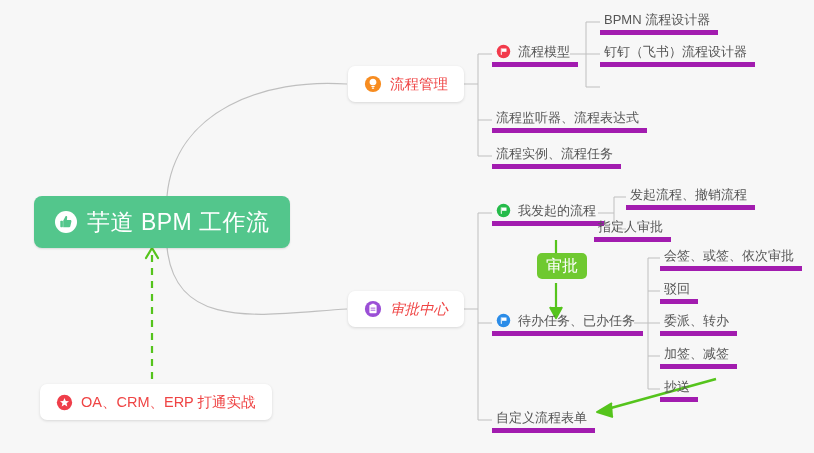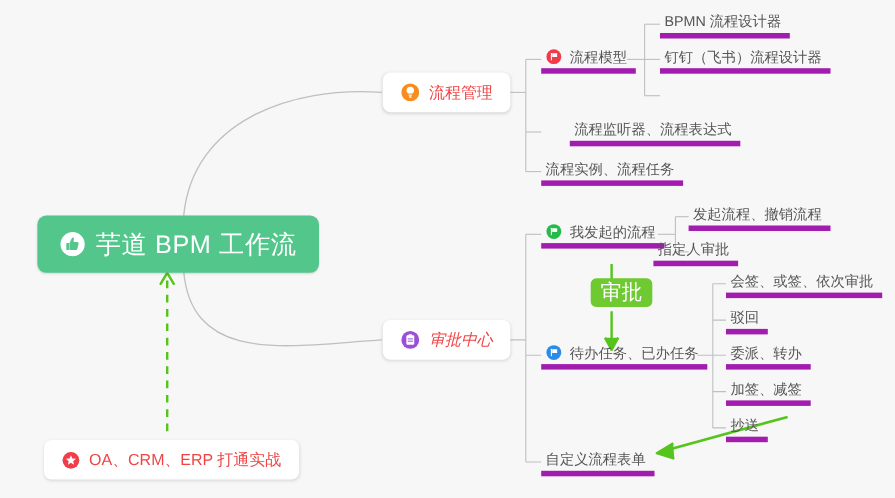--- a/index.html
+++ b/index.html
@@ -207,7 +207,7 @@
     <span class="label">钉钉（飞书）流程设计器</span>
   </div>
 
-  <div class="node plain-node" style="left:492px; top:107px;margin-left:26px;">
+  <div class="node plain-node" style="left:492px; top:107px;">
     <span class="label">流程监听器、流程表达式</span>
   </div>
   <div class="node plain-node" style="left:492px; top:143px;">

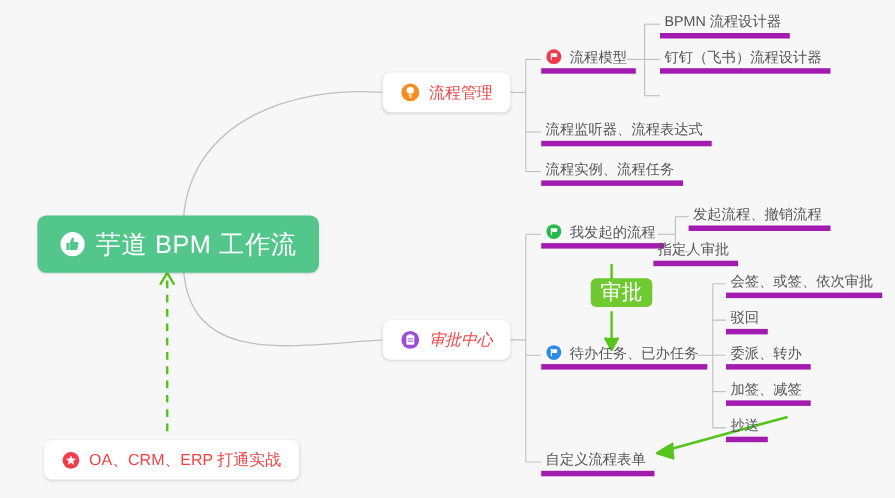--- a/index.html
+++ b/index.html
@@ -100,7 +100,7 @@
   }
   .tag-node .label {
     color: #ffffff;
-    font-size: 19px;
+    font-size: 16px;
   }
 </style>
 </head>

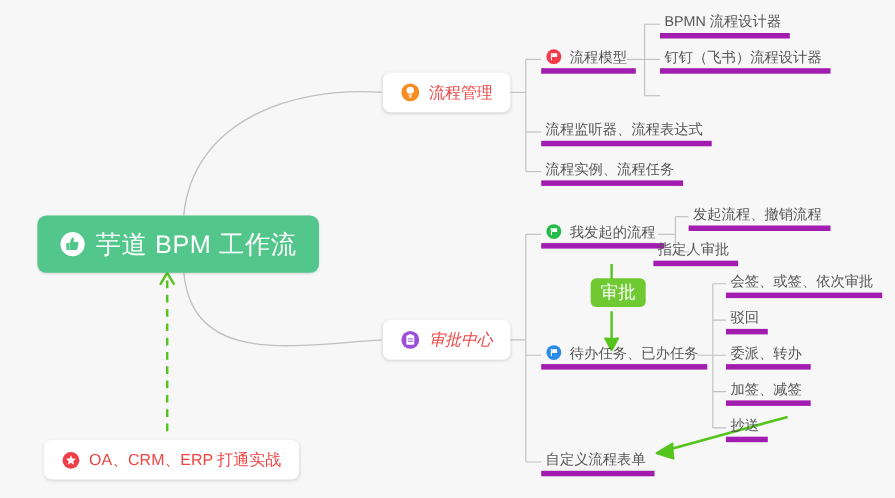--- a/index.html
+++ b/index.html
@@ -167,7 +167,7 @@
     <span class="label">芋道 BPM 工作流</span>
   </div>
 
-  <div class="node card-node" style="left:40px; top:400px;text-align:right;">
+  <div class="node card-node" style="left:40px; top:384px;text-align:right;">
     <span class="icon-wrap">
       <svg width="17" height="17" viewBox="0 0 20 20">
         <circle cx="10" cy="10" r="9" fill="#ef3e4a"></circle>

